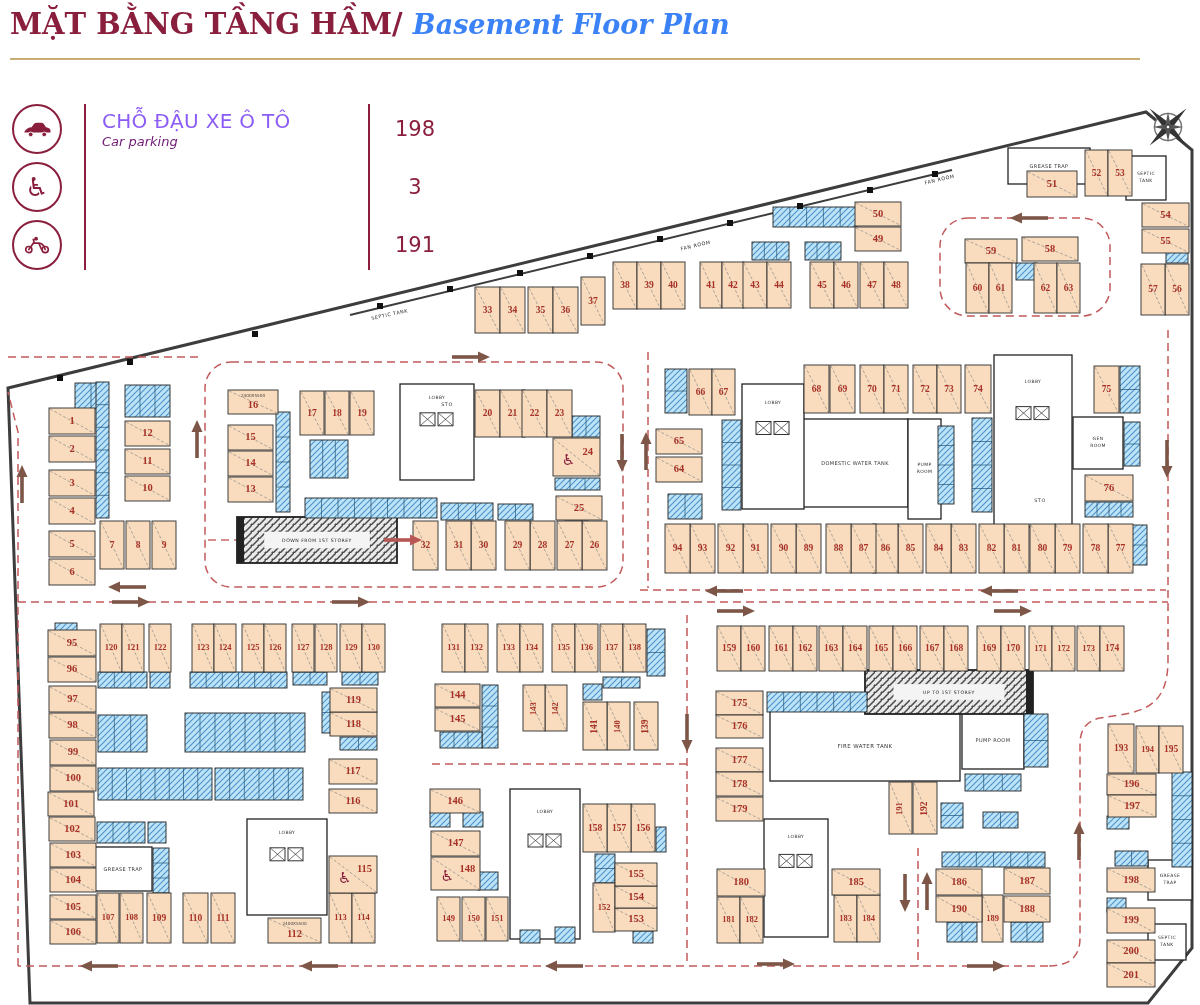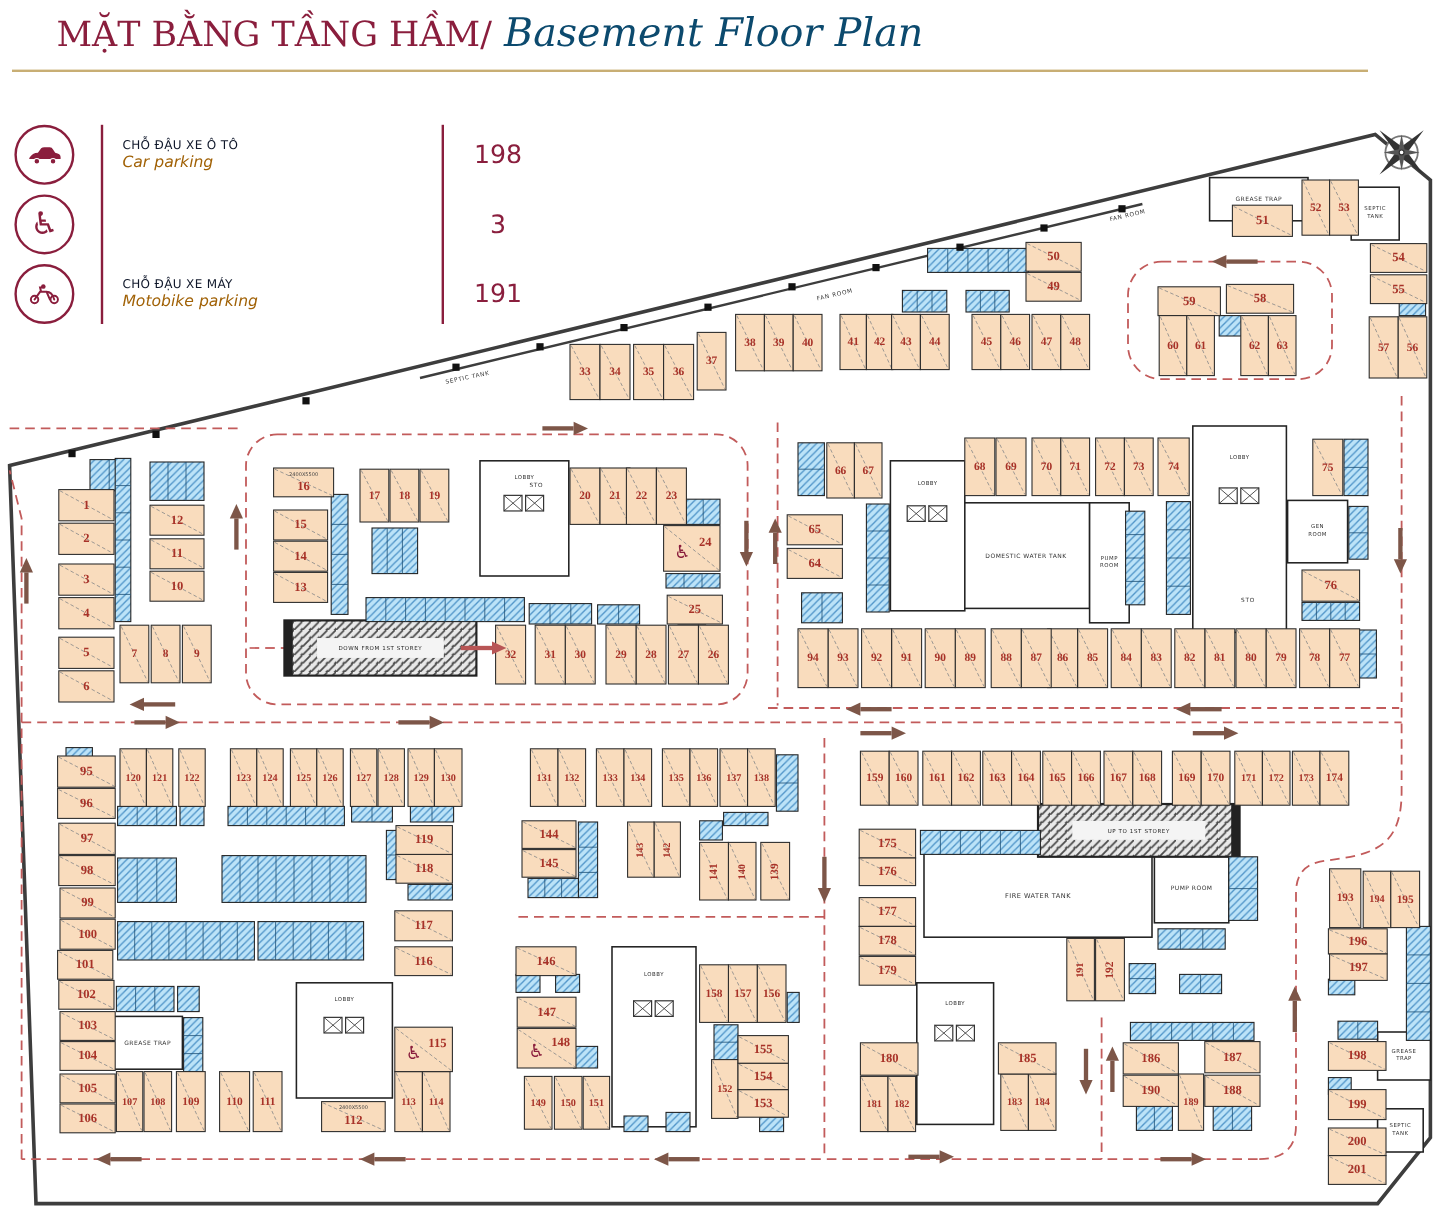--- a/index.html
+++ b/index.html
@@ -7,7 +7,7 @@
        font-family:"DejaVu Sans",sans-serif;}
   header{position:absolute;top:6px;left:10px;z-index:3;}
   h1{margin:0;font-family:"DejaVu Serif","Liberation Serif",serif;font-size:29px;line-height:1.25;}
-  h1 .vi{color:#8a1e3d;font-weight:normal;margin-left:37px;}
+  h1 .vi{color:#8a1e3d;font-weight:bold;}
   h1 .en{color:#0c4a6e;font-style:italic;font-weight:normal;font-size:33px;}
   .rule{position:absolute;top:52px;left:0;width:1130px;height:2px;background:#c8ae74;}
   .legend{position:absolute;top:100px;left:12px;width:438px;z-index:3;}

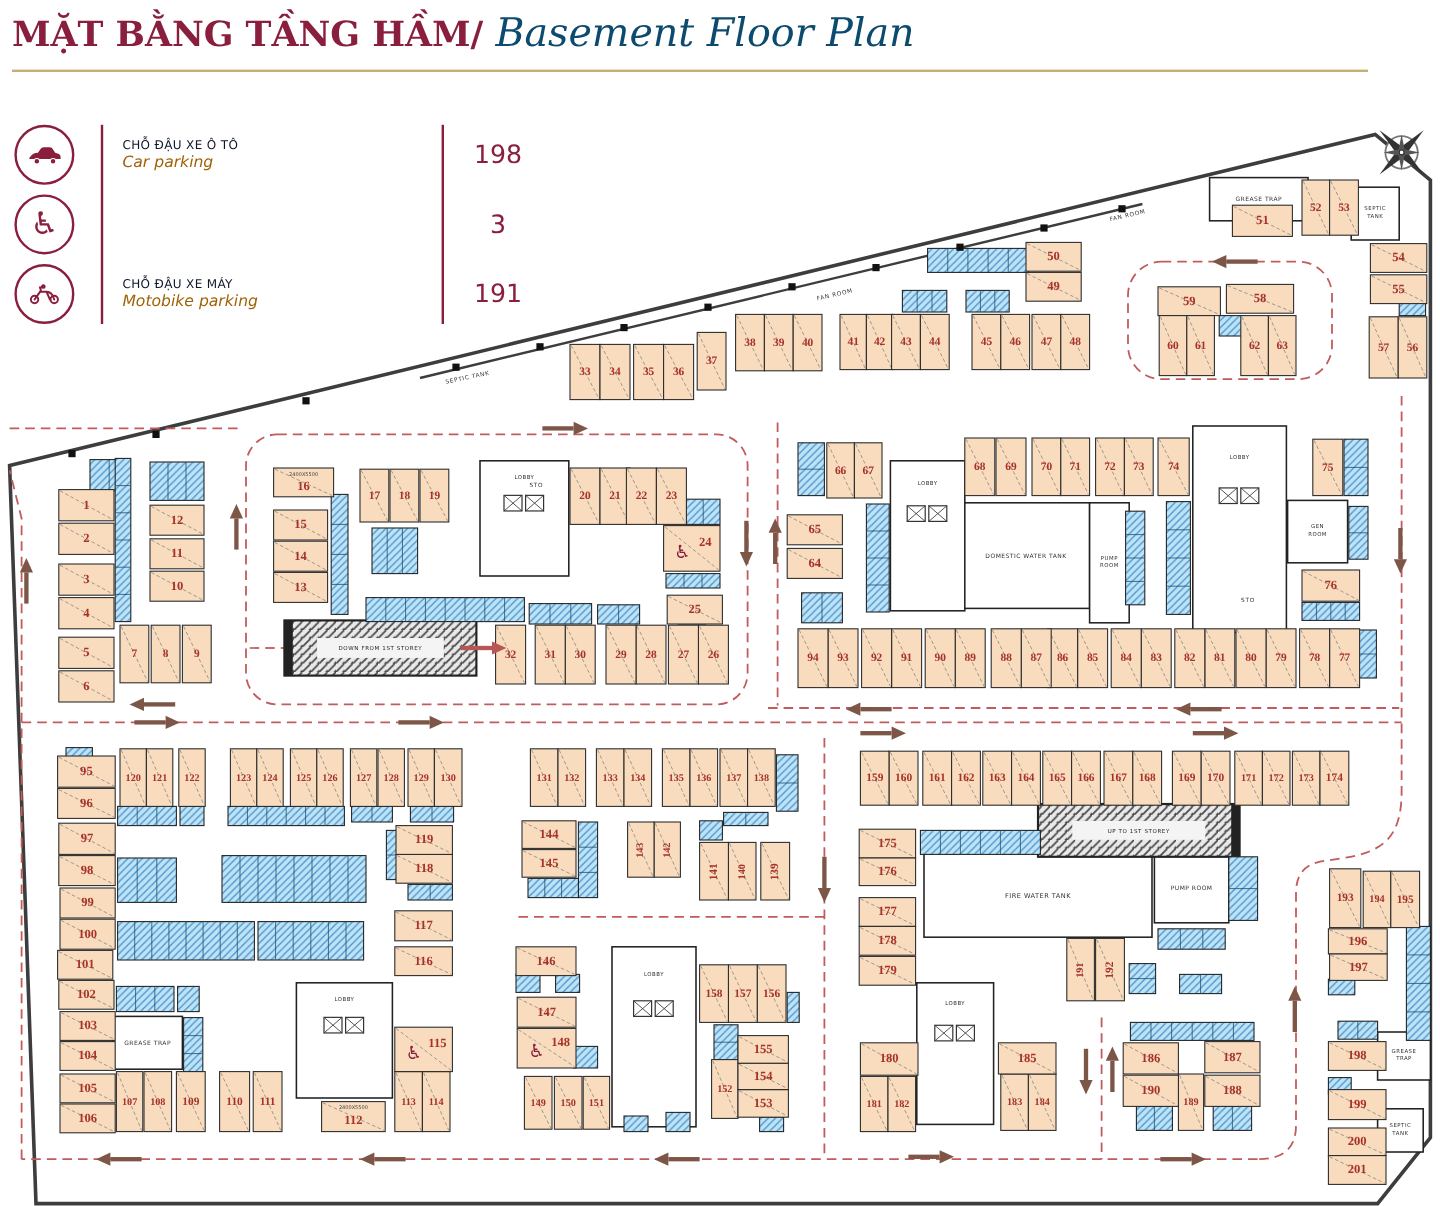--- a/index.html
+++ b/index.html
@@ -8,7 +8,7 @@
   header{position:absolute;top:6px;left:10px;z-index:3;}
   h1{margin:0;font-family:"DejaVu Serif","Liberation Serif",serif;font-size:29px;line-height:1.25;}
   h1 .vi{color:#8a1e3d;font-weight:bold;}
-  h1 .en{color:#0c4a6e;font-style:italic;font-weight:normal;font-size:33px;}
+  h1 .en{color:#3b82f6;font-style:italic;font-weight:bold;font-size:27px;}
   .rule{position:absolute;top:52px;left:0;width:1130px;height:2px;background:#c8ae74;}
   .legend{position:absolute;top:100px;left:12px;width:438px;z-index:3;}
   .legend .vline{position:absolute;top:4px;bottom:4px;width:1.5px;background:#8a1e3d;}

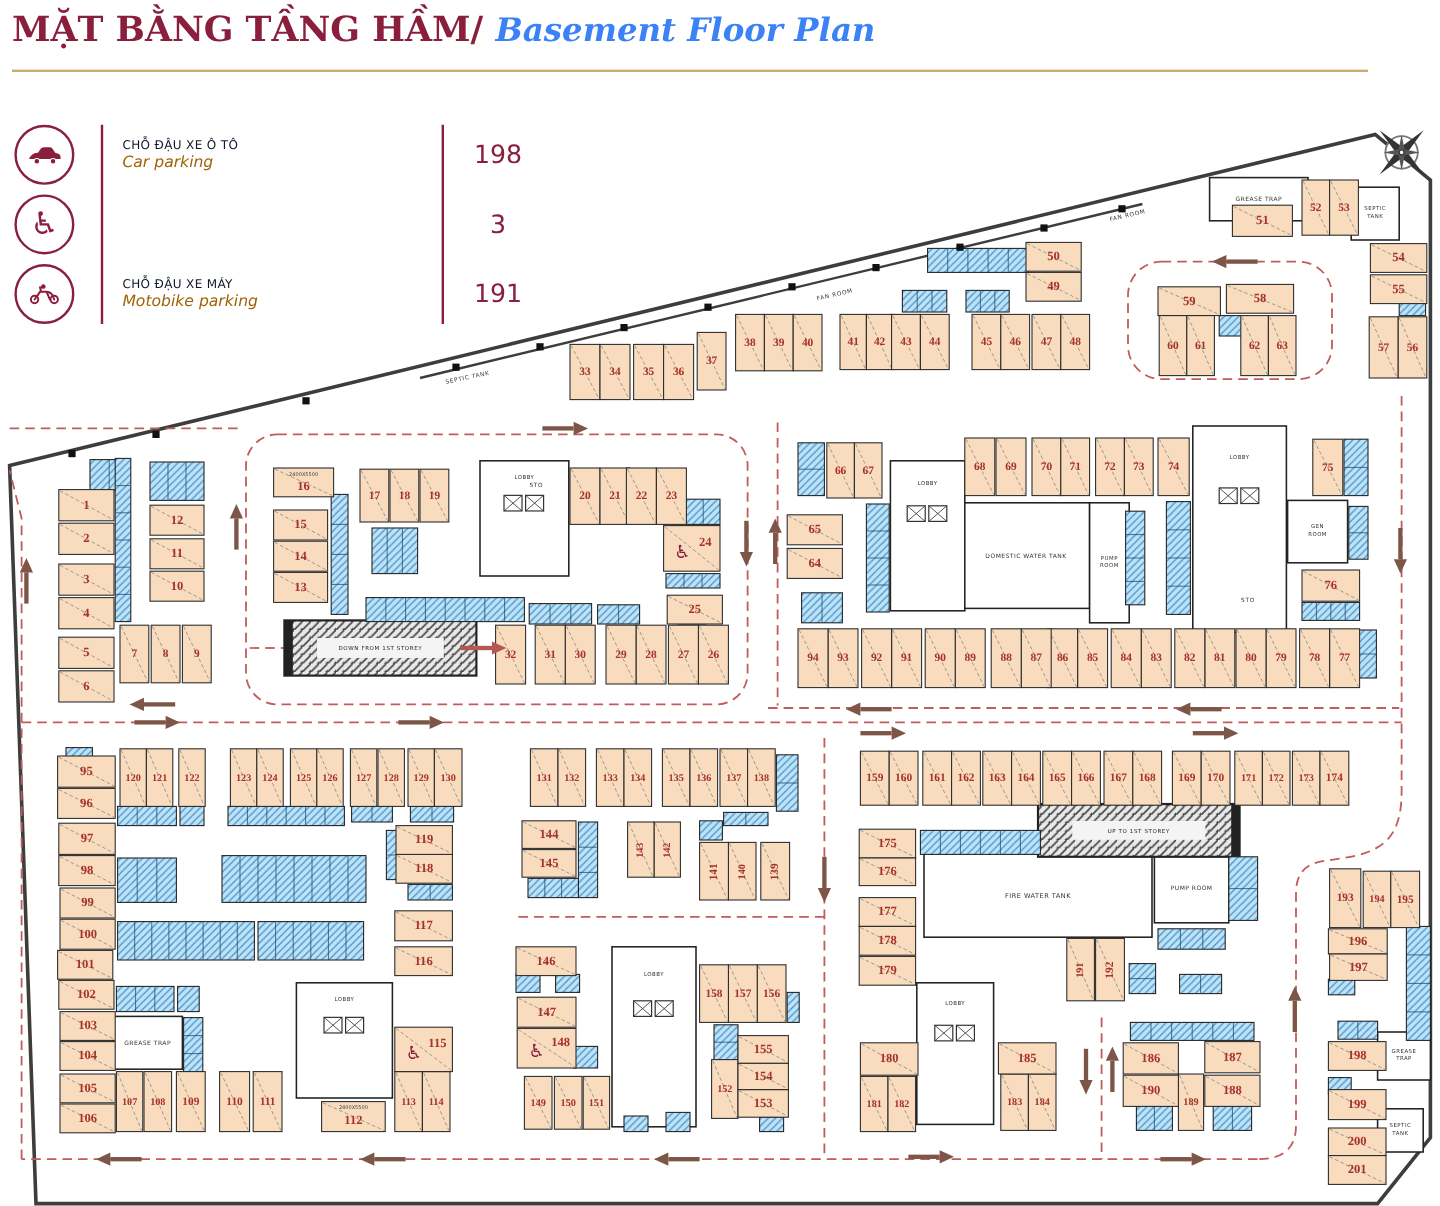--- a/index.html
+++ b/index.html
@@ -17,7 +17,7 @@
   .icircle{width:46px;height:46px;border:2.5px solid #8a1e3d;border-radius:50%;
            display:flex;align-items:center;justify-content:center;flex:0 0 auto;color:#8a1e3d;}
   .ltxt{margin-left:40px;width:250px;}
-  .lvi{color:#0f172a;font-size:10px;letter-spacing:.3px;}
+  .lvi{color:#8b5cf6;font-size:20px;letter-spacing:.3px;}
   .len{color:#a16207;font-size:13px;font-style:italic;margin-top:1px;}
   .lcount{position:absolute;left:372px;width:62px;text-align:center;color:#8a1e3d;
           font-size:21px;}

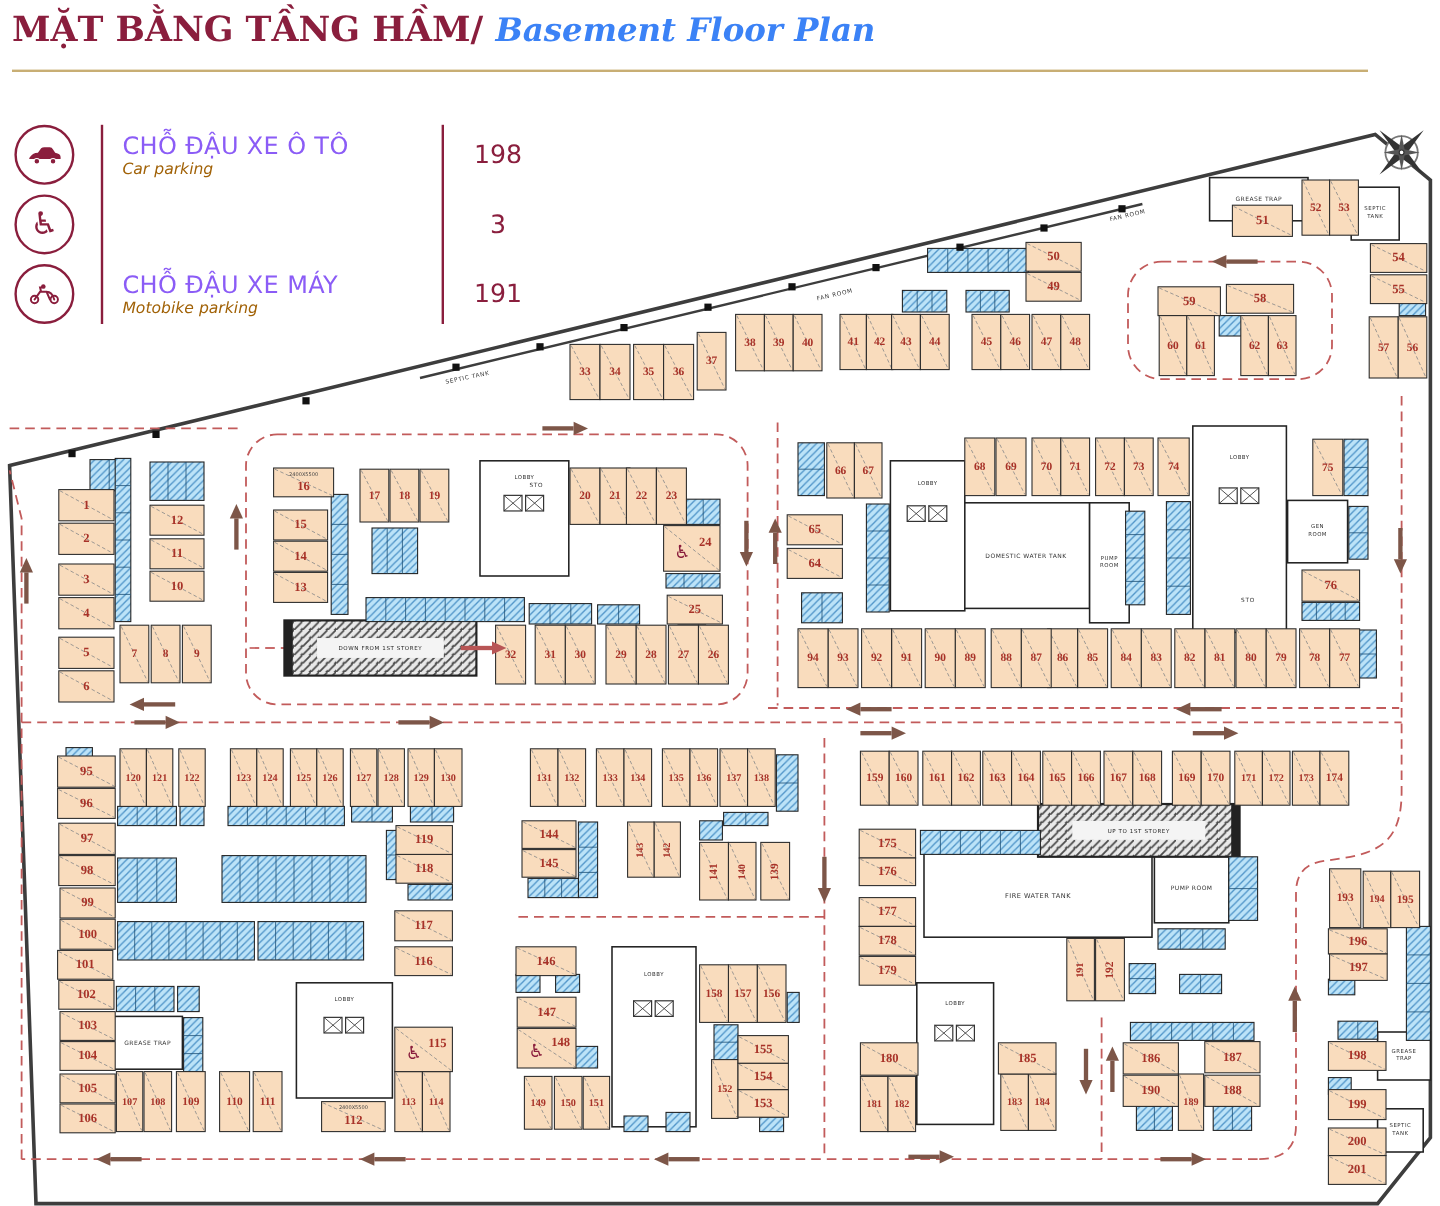--- a/index.html
+++ b/index.html
@@ -18,7 +18,7 @@
            display:flex;align-items:center;justify-content:center;flex:0 0 auto;color:#8a1e3d;}
   .ltxt{margin-left:40px;width:250px;}
   .lvi{color:#8b5cf6;font-size:20px;letter-spacing:.3px;}
-  .len{color:#a16207;font-size:13px;font-style:italic;margin-top:1px;}
+  .len{color:#701a75;font-size:13px;font-style:italic;margin-top:1px;}
   .lcount{position:absolute;left:372px;width:62px;text-align:center;color:#8a1e3d;
           font-size:21px;}
   .wheel-glyph{font-size:26px;line-height:1;}

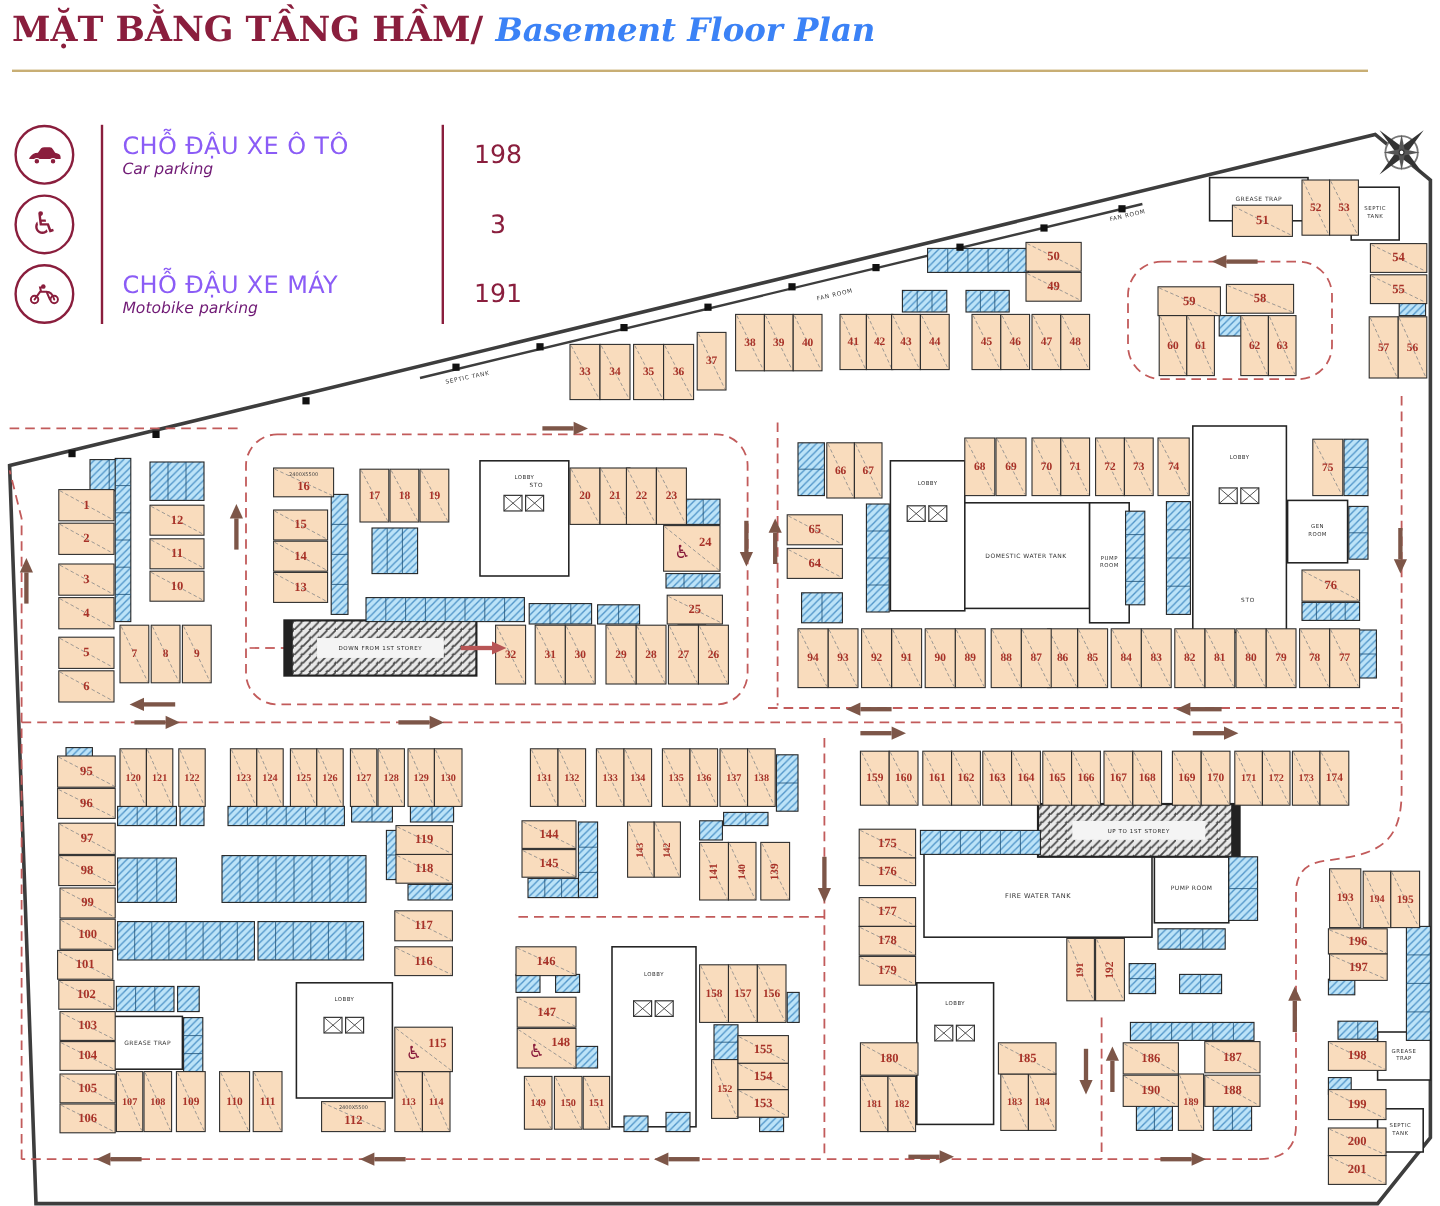--- a/index.html
+++ b/index.html
@@ -72,10 +72,6 @@
         <circle cx="14" cy="4" r="2" fill="#8a1e3d"></circle>
       </svg>
     </div>
-    <div class="ltxt">
-      <div class="lvi">CHỖ ĐẬU XE MÁY</div>
-      <div class="len">Motobike parking</div>
-    </div>
     <div class="lcount">191</div>
   </div>
 </section>

